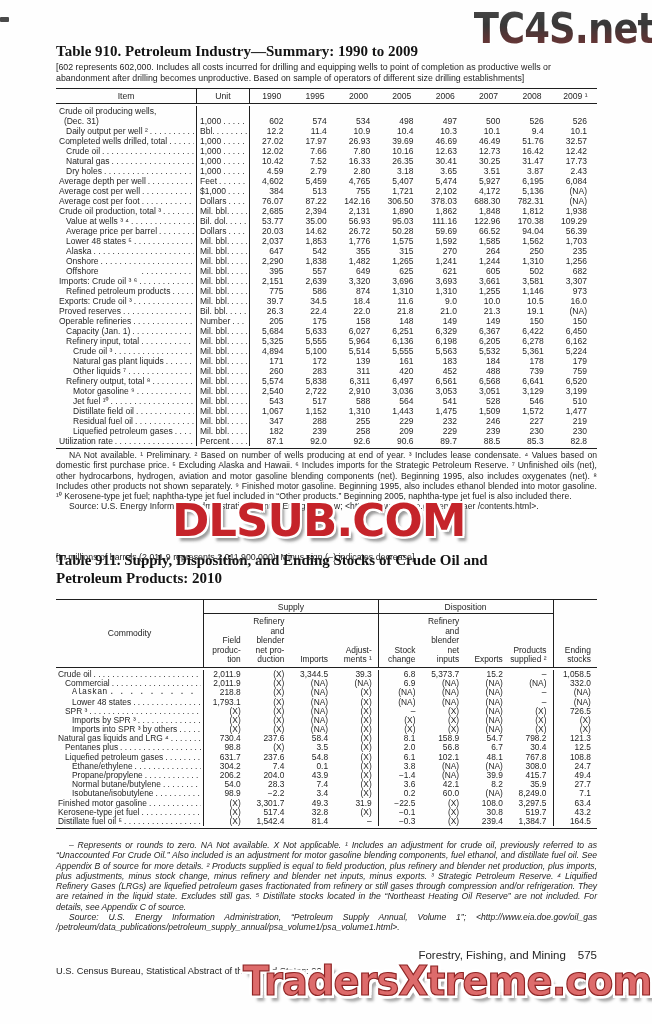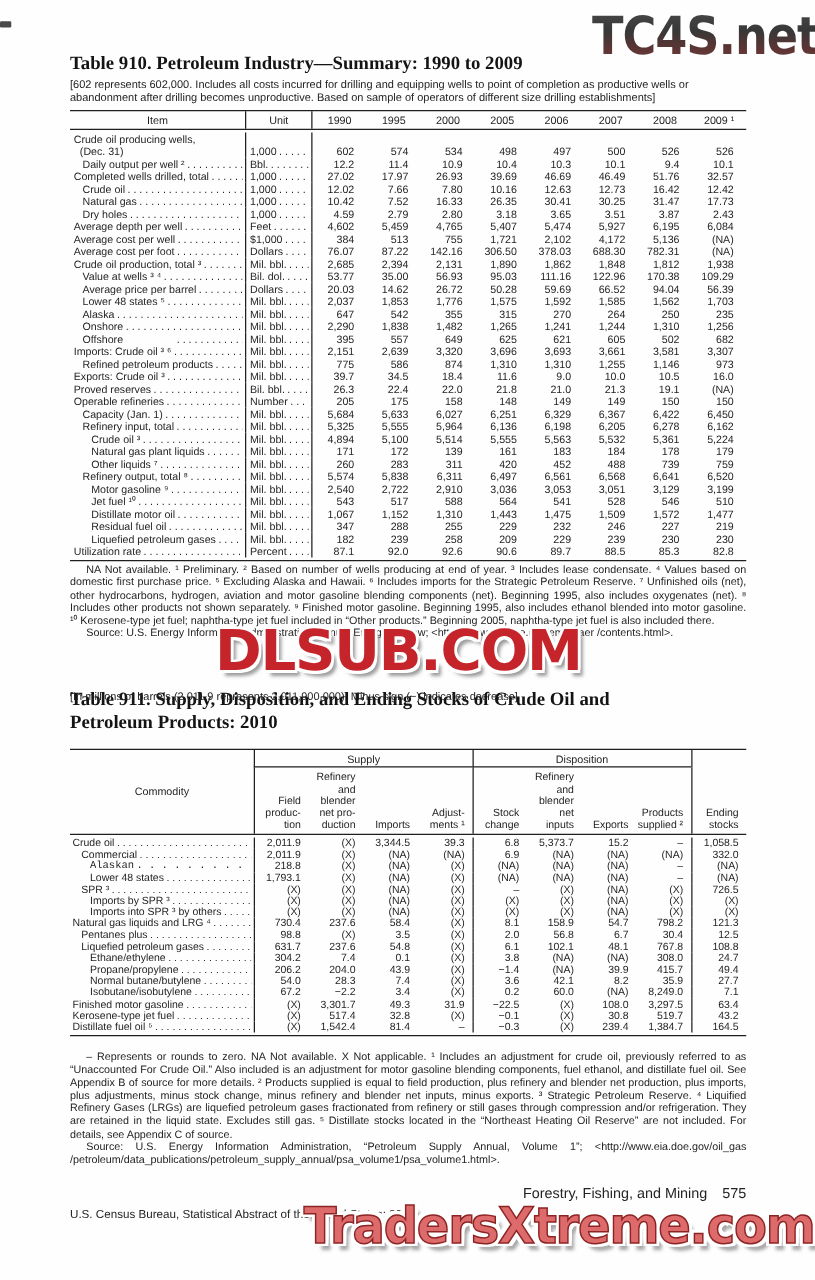--- a/index.html
+++ b/index.html
@@ -639,7 +639,7 @@
         </div>
         <div class="t9row">
           <div class="c-item" style="padding-left: 17px;">
-            <span class="lbl">Distillate motor oil</span>
+            <span class="lbl">Distillate field oil</span>
             <span class="lead"></span>
           </div>
           <div class="c-unit">

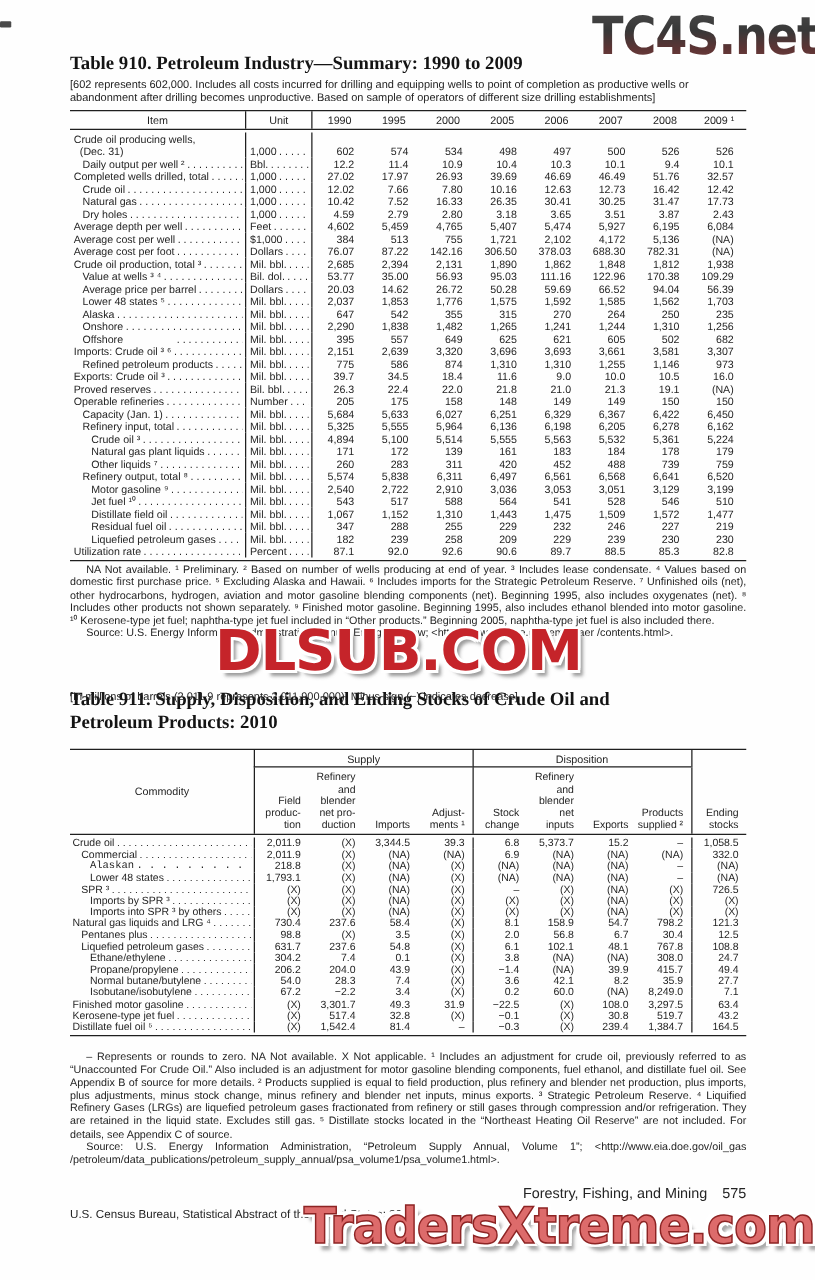--- a/index.html
+++ b/index.html
@@ -956,7 +956,7 @@
             <span class="lbl">Isobutane/isobutylene</span>
             <span class="lead"></span>
           </div>
-          <div class="c-v bl">67.2</div>
+          <div class="c-v bl">98.9</div>
           <div class="c-v">−2.2</div>
           <div class="c-v">3.4</div>
           <div class="c-v">(X)</div>

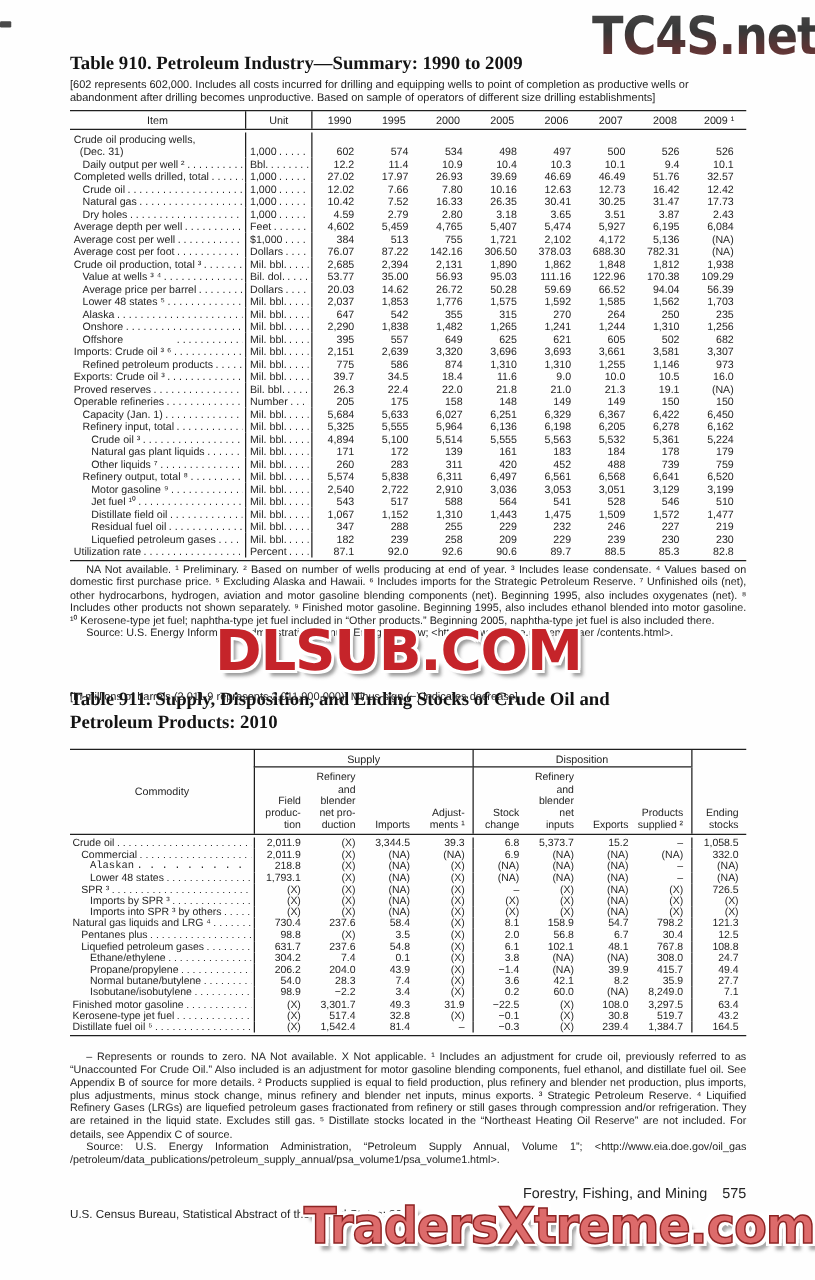--- a/index.html
+++ b/index.html
@@ -68,7 +68,7 @@
   
   .fblock{position:absolute;left:56px;width:541px;font-size:8.6px;line-height:10.3px;color:#242424;text-align:justify;}
   .f910{top:450px;}
-  .f911{top:840px;}
+  .f911{top:840px;font-style:italic;}
   .fblock p{margin:0;text-indent:13px;}
 
   

